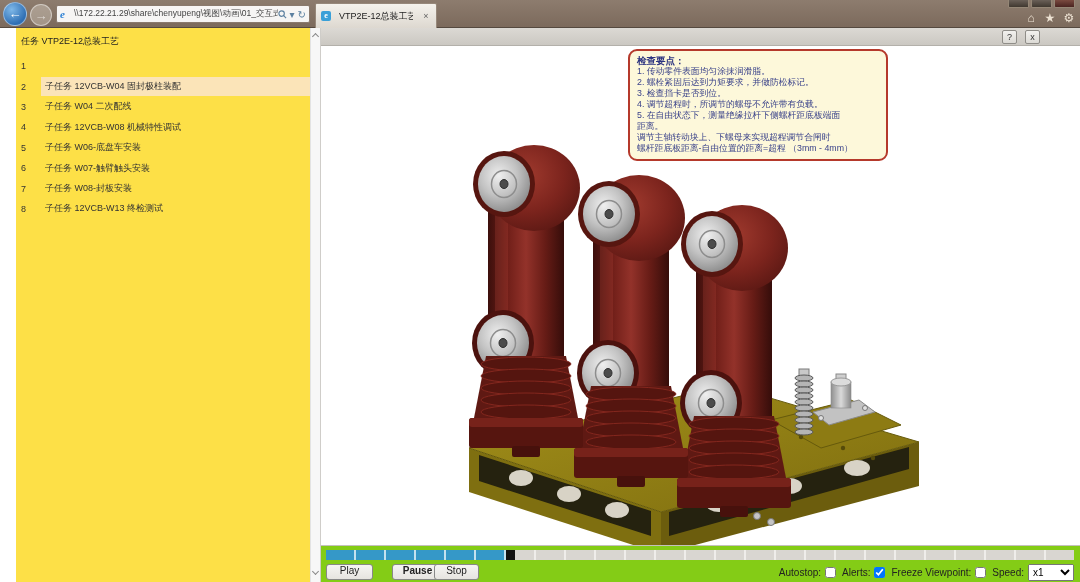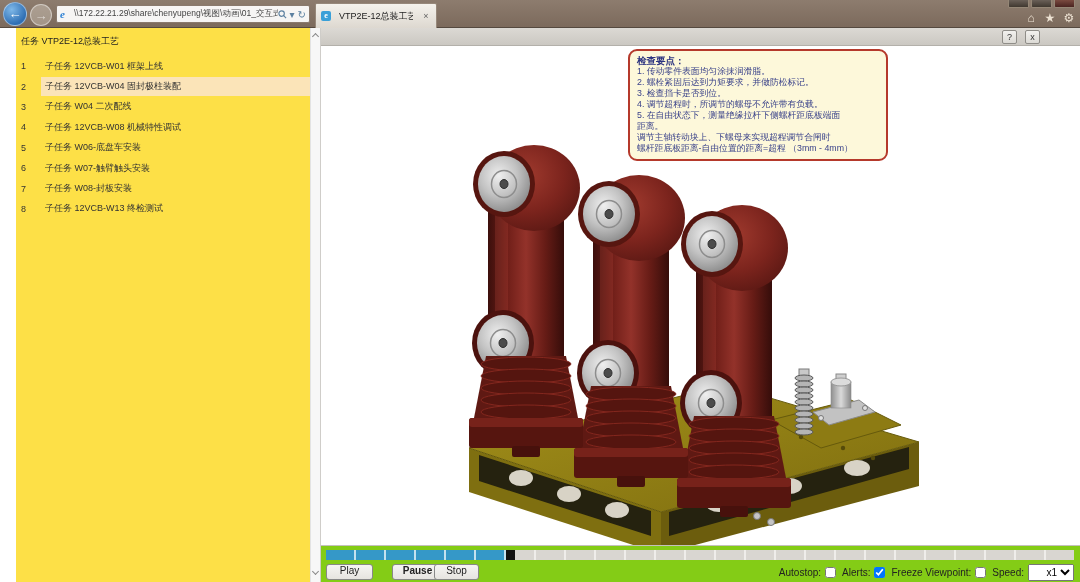--- a/index.html
+++ b/index.html
@@ -130,7 +130,6 @@
       <div>
   <div class="task-row">
     <span class="task-num">1</span>
-    <span class="task-label">子任务 12VCB-W01 框架上线</span>
   </div>
 
   <div class="task-row selected">

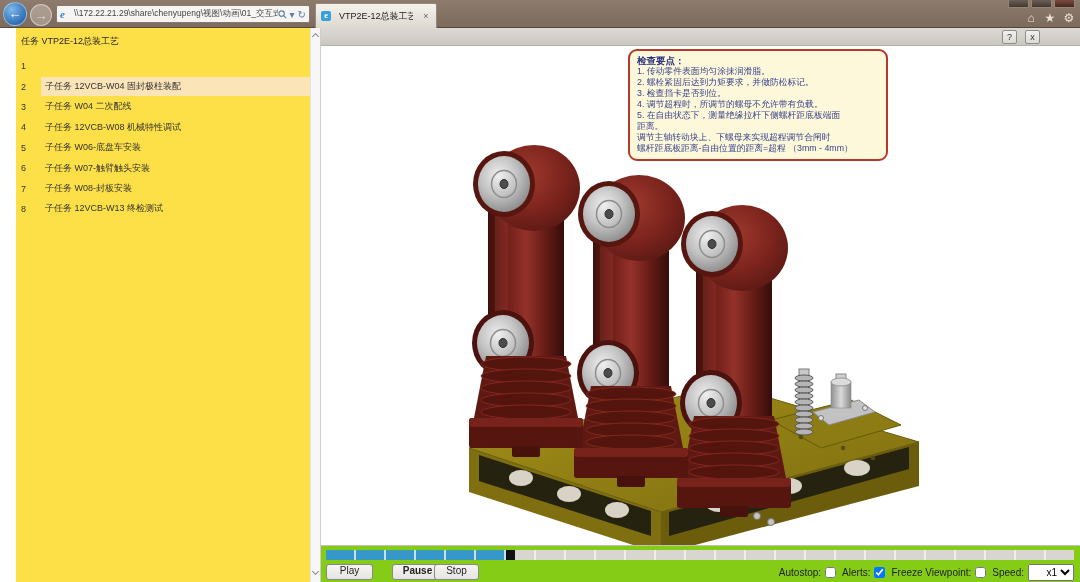--- a/index.html
+++ b/index.html
@@ -84,7 +84,7 @@
   .pb-right { position:absolute; right:6px; top:18px; height:17px; display:flex; align-items:center; gap:4px;
     font-size:10px; color:#222;margin-left:13px; }
   .pb-right input[type=checkbox] { width:11px; height:11px; margin:0 2px 0 0; }
-  .pb-right select { font-size:10px; height:17px; width:46px; font-family:"Liberation Sans",sans-serif;text-align:right; }
+  .pb-right select { font-size:10px; height:17px; width:46px; font-family:"Liberation Sans",sans-serif; }
 </style>
 </head>
 <body>

